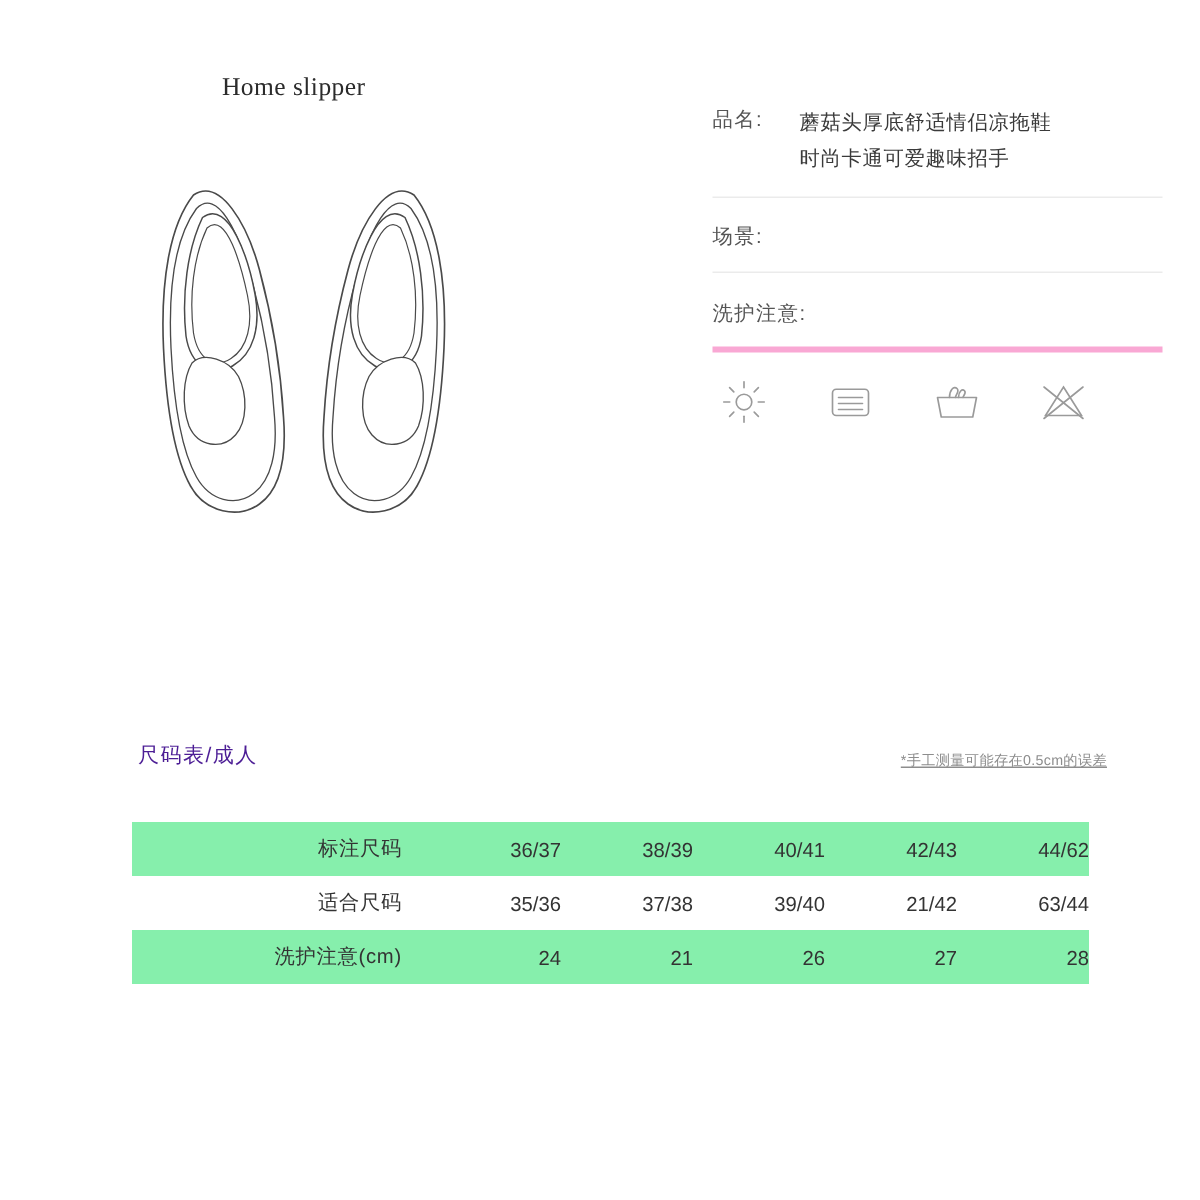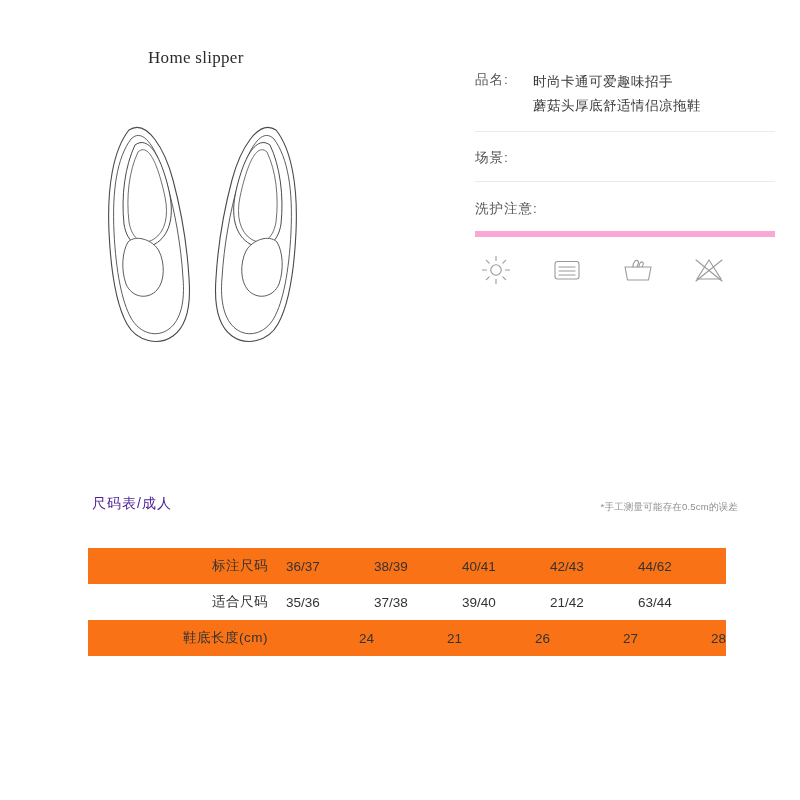--- a/index.html
+++ b/index.html
@@ -237,8 +237,8 @@
     <div class="spec-row">
       <div class="spec-label">品名:</div>
       <div class="spec-value">
+        <span class="line">蘑菇头厚底舒适情侣凉拖鞋</span>
         <span class="line">时尚卡通可爱趣味招手</span>
-        <span class="line">蘑菇头厚底舒适情侣凉拖鞋</span>
       </div>
     </div>
 

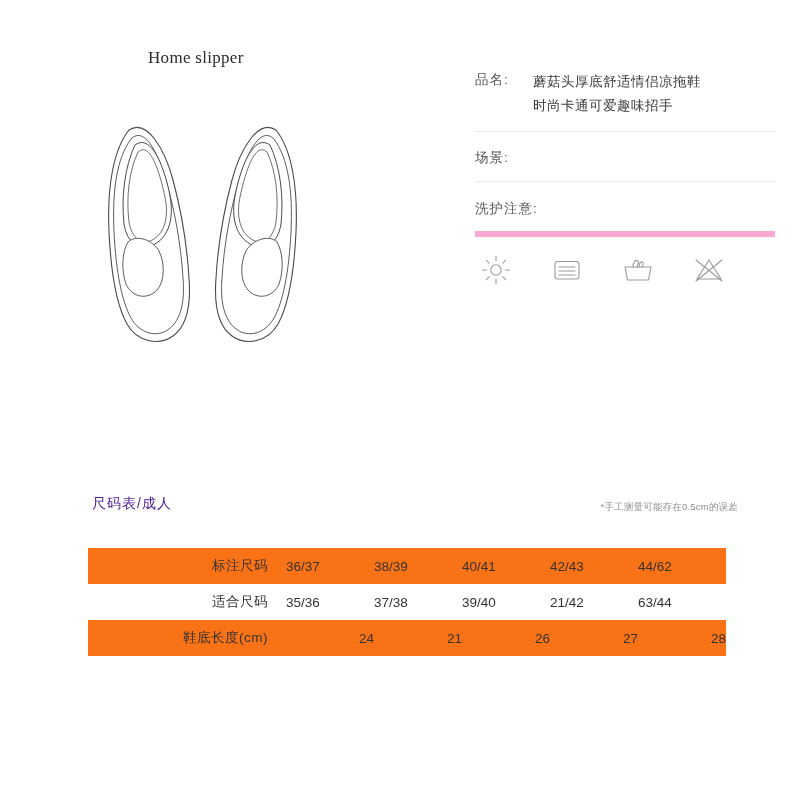--- a/index.html
+++ b/index.html
@@ -83,7 +83,7 @@
     color: #555;
     letter-spacing: 1px;
     padding-bottom: 13px;
-    border-bottom: 6px solid #f9a8d4;
+    border-bottom: 4px solid #f9a8d4;
   }
   .care-icons {
     margin-top: 14px;

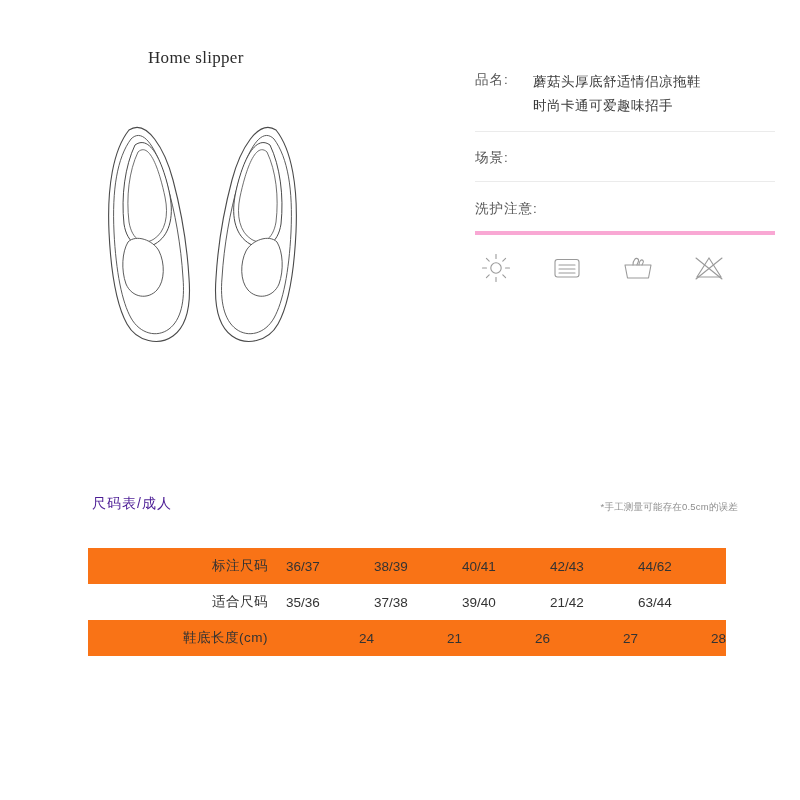--- a/index.html
+++ b/index.html
@@ -117,6 +117,7 @@
     font-size: 9.5px;
     color: #8d8d8d;
     letter-spacing: 0.2px;
+    text-decoration: underline;
   }
 
   .size-table {

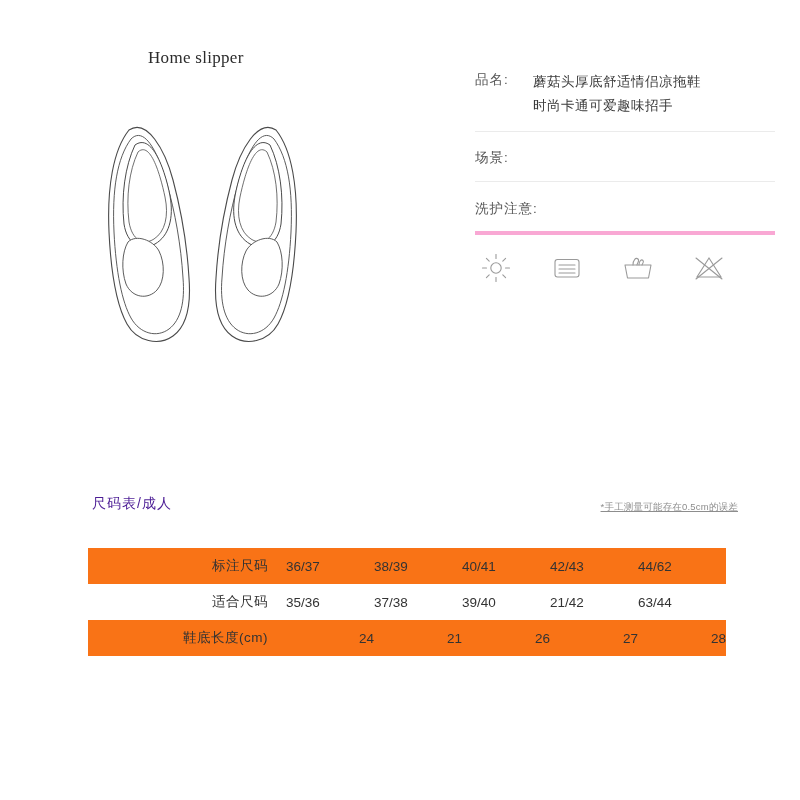--- a/index.html
+++ b/index.html
@@ -132,7 +132,7 @@
     height: 36px;
   }
   .size-table tr.shaded {
-    background: #f97316;
+    background: #86efac;
   }
   .size-table td {
     font-size: 13.5px;

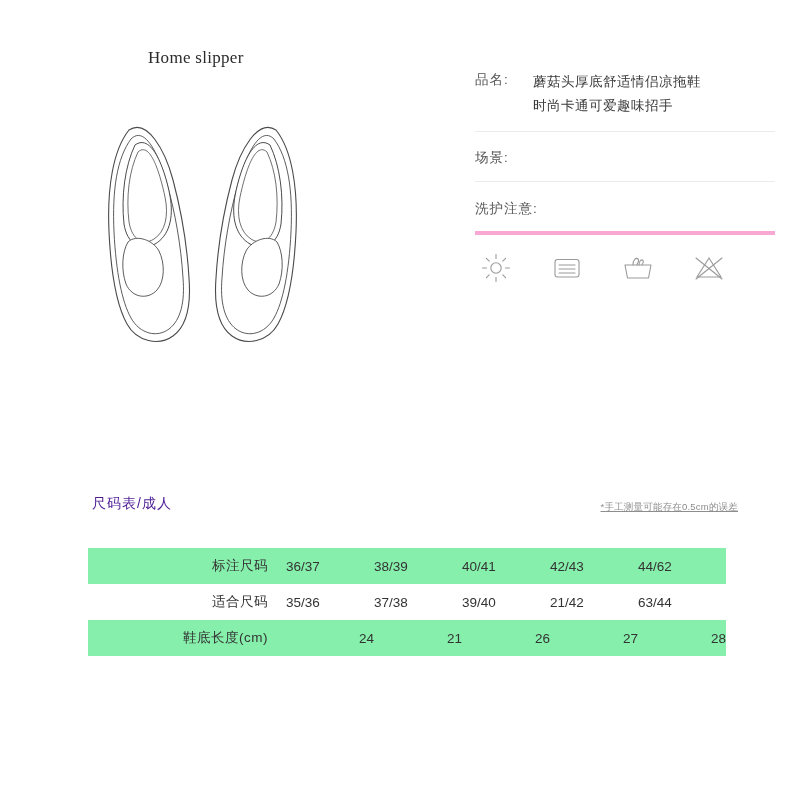--- a/index.html
+++ b/index.html
@@ -147,7 +147,7 @@
   }
   .size-table td.cell {
     width: 88px;
-    text-align: left;
+    text-align: right;
     font-family: "Liberation Sans", sans-serif;
   }
   .size-table td.cell.lead {

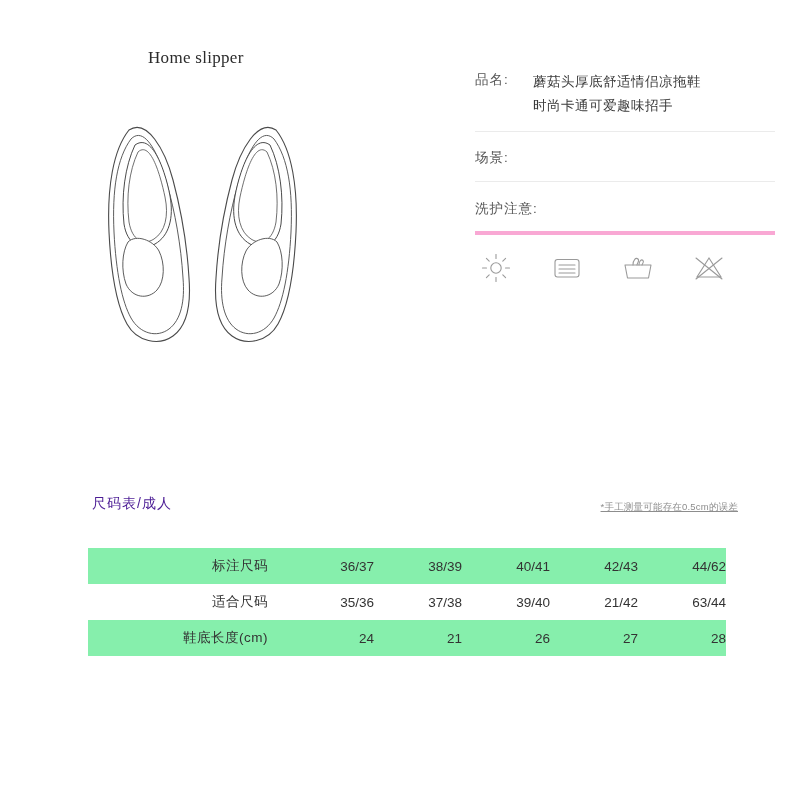--- a/index.html
+++ b/index.html
@@ -323,7 +323,7 @@
         <td class="cell">63/44</td>
       </tr>
       <tr class="shaded">
-        <td class="rowhead">鞋底长度(cm)</td>
+        <td class="rowhead">洗护注意(cm)</td>
         <td class="cell lead">24</td>
         <td class="cell lead">21</td>
         <td class="cell lead">26</td>

